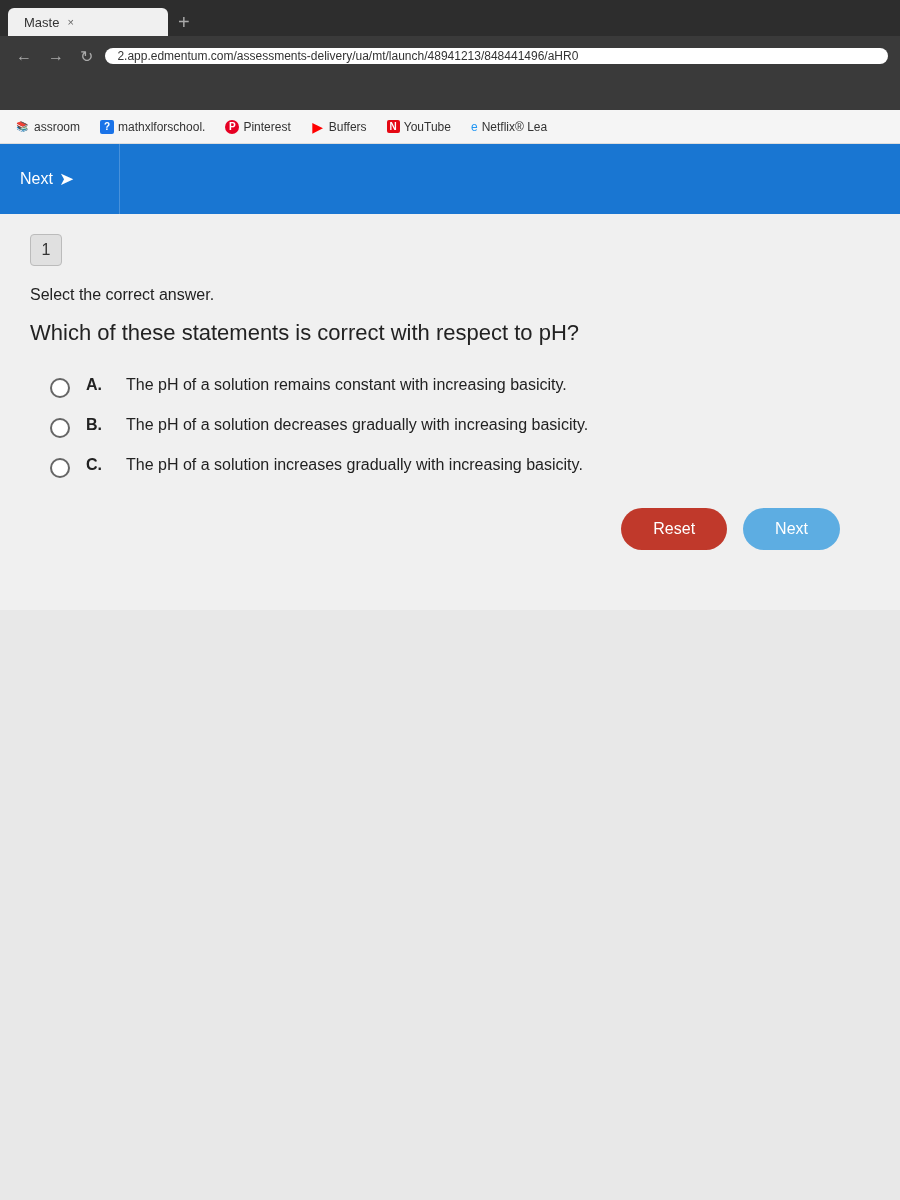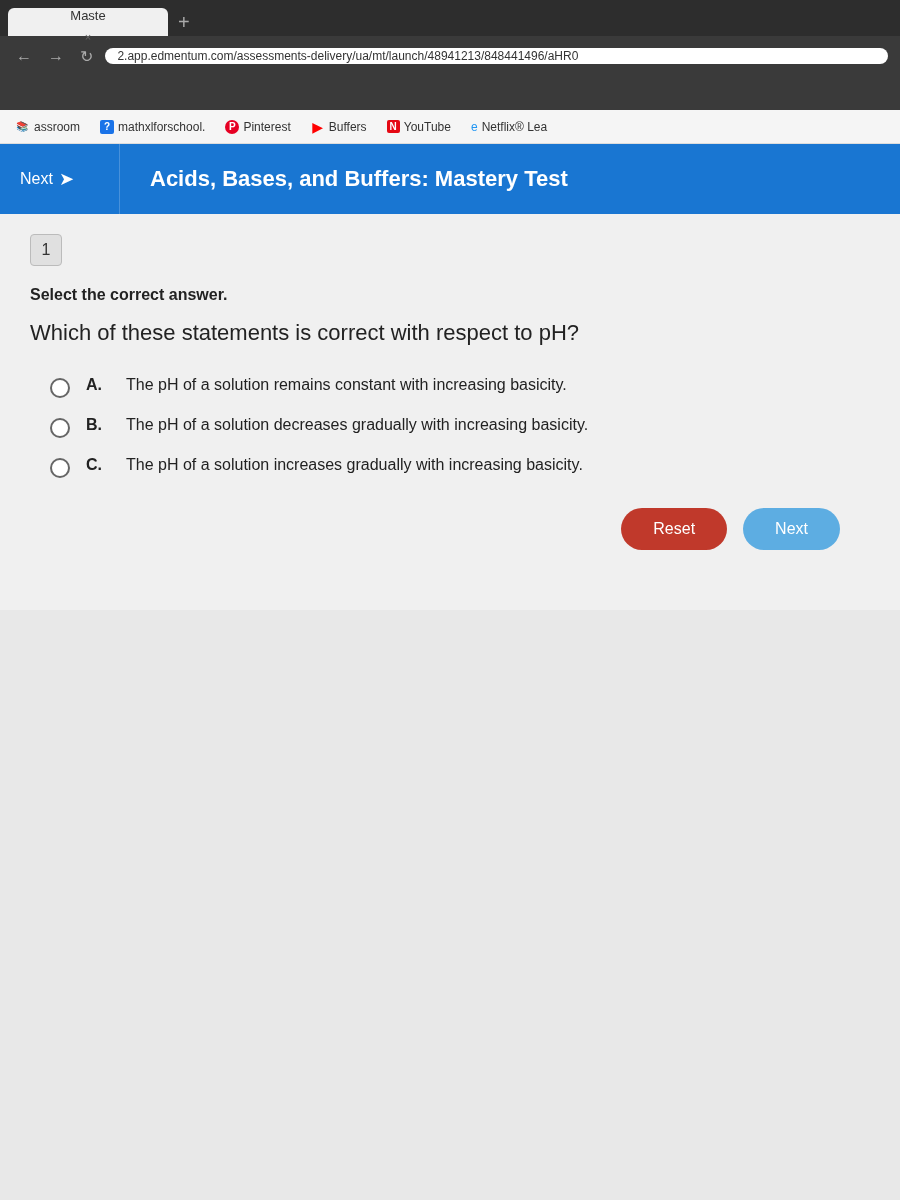--- a/index.html
+++ b/index.html
@@ -36,7 +36,6 @@
       font-size: 13px;
       color: #333;
       min-width: 160px;
-      flex-direction: column;
     }
 
     .tab-close {

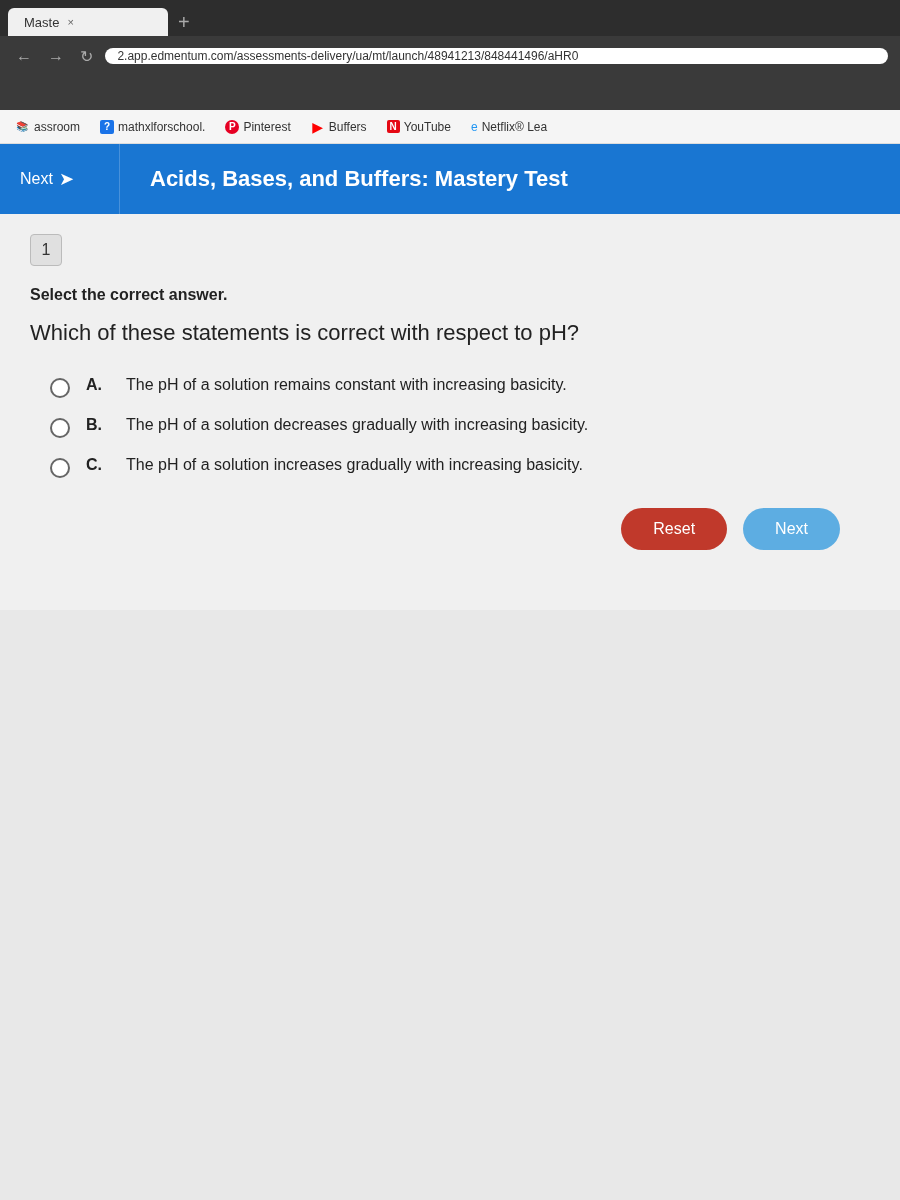--- a/index.html
+++ b/index.html
@@ -333,7 +333,6 @@
       <span>Next</span>
       <span class="next-arrow-icon">➤</span>
     </button>
-    <span class="header-title">Acids, Bases, and Buffers: Mastery Test</span>
   </div>
 
   <div class="question-container">

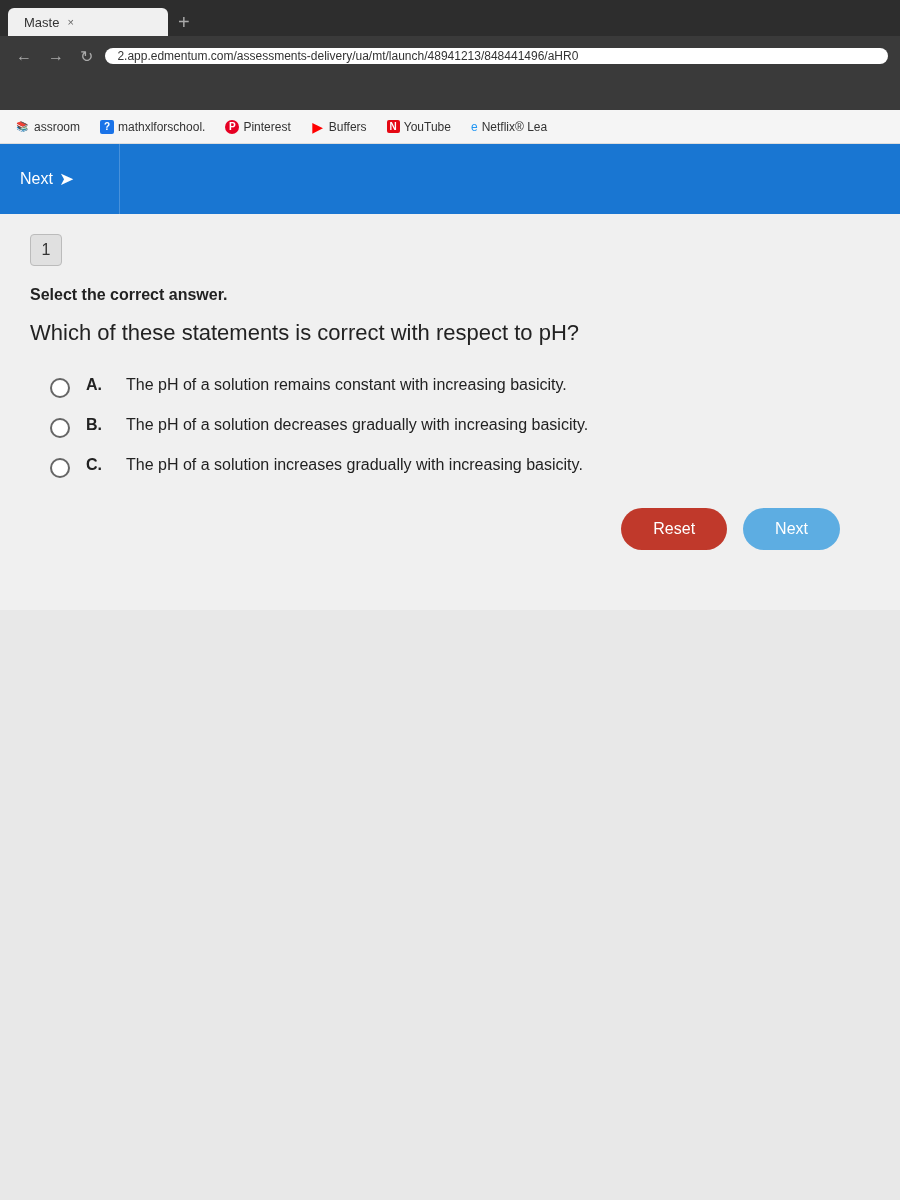--- a/index.html
+++ b/index.html
@@ -179,7 +179,6 @@
       font-size: 16px;
       color: #222;
       margin-bottom: 16px;
-      font-weight: bold;
     }
 
     .question-text {

